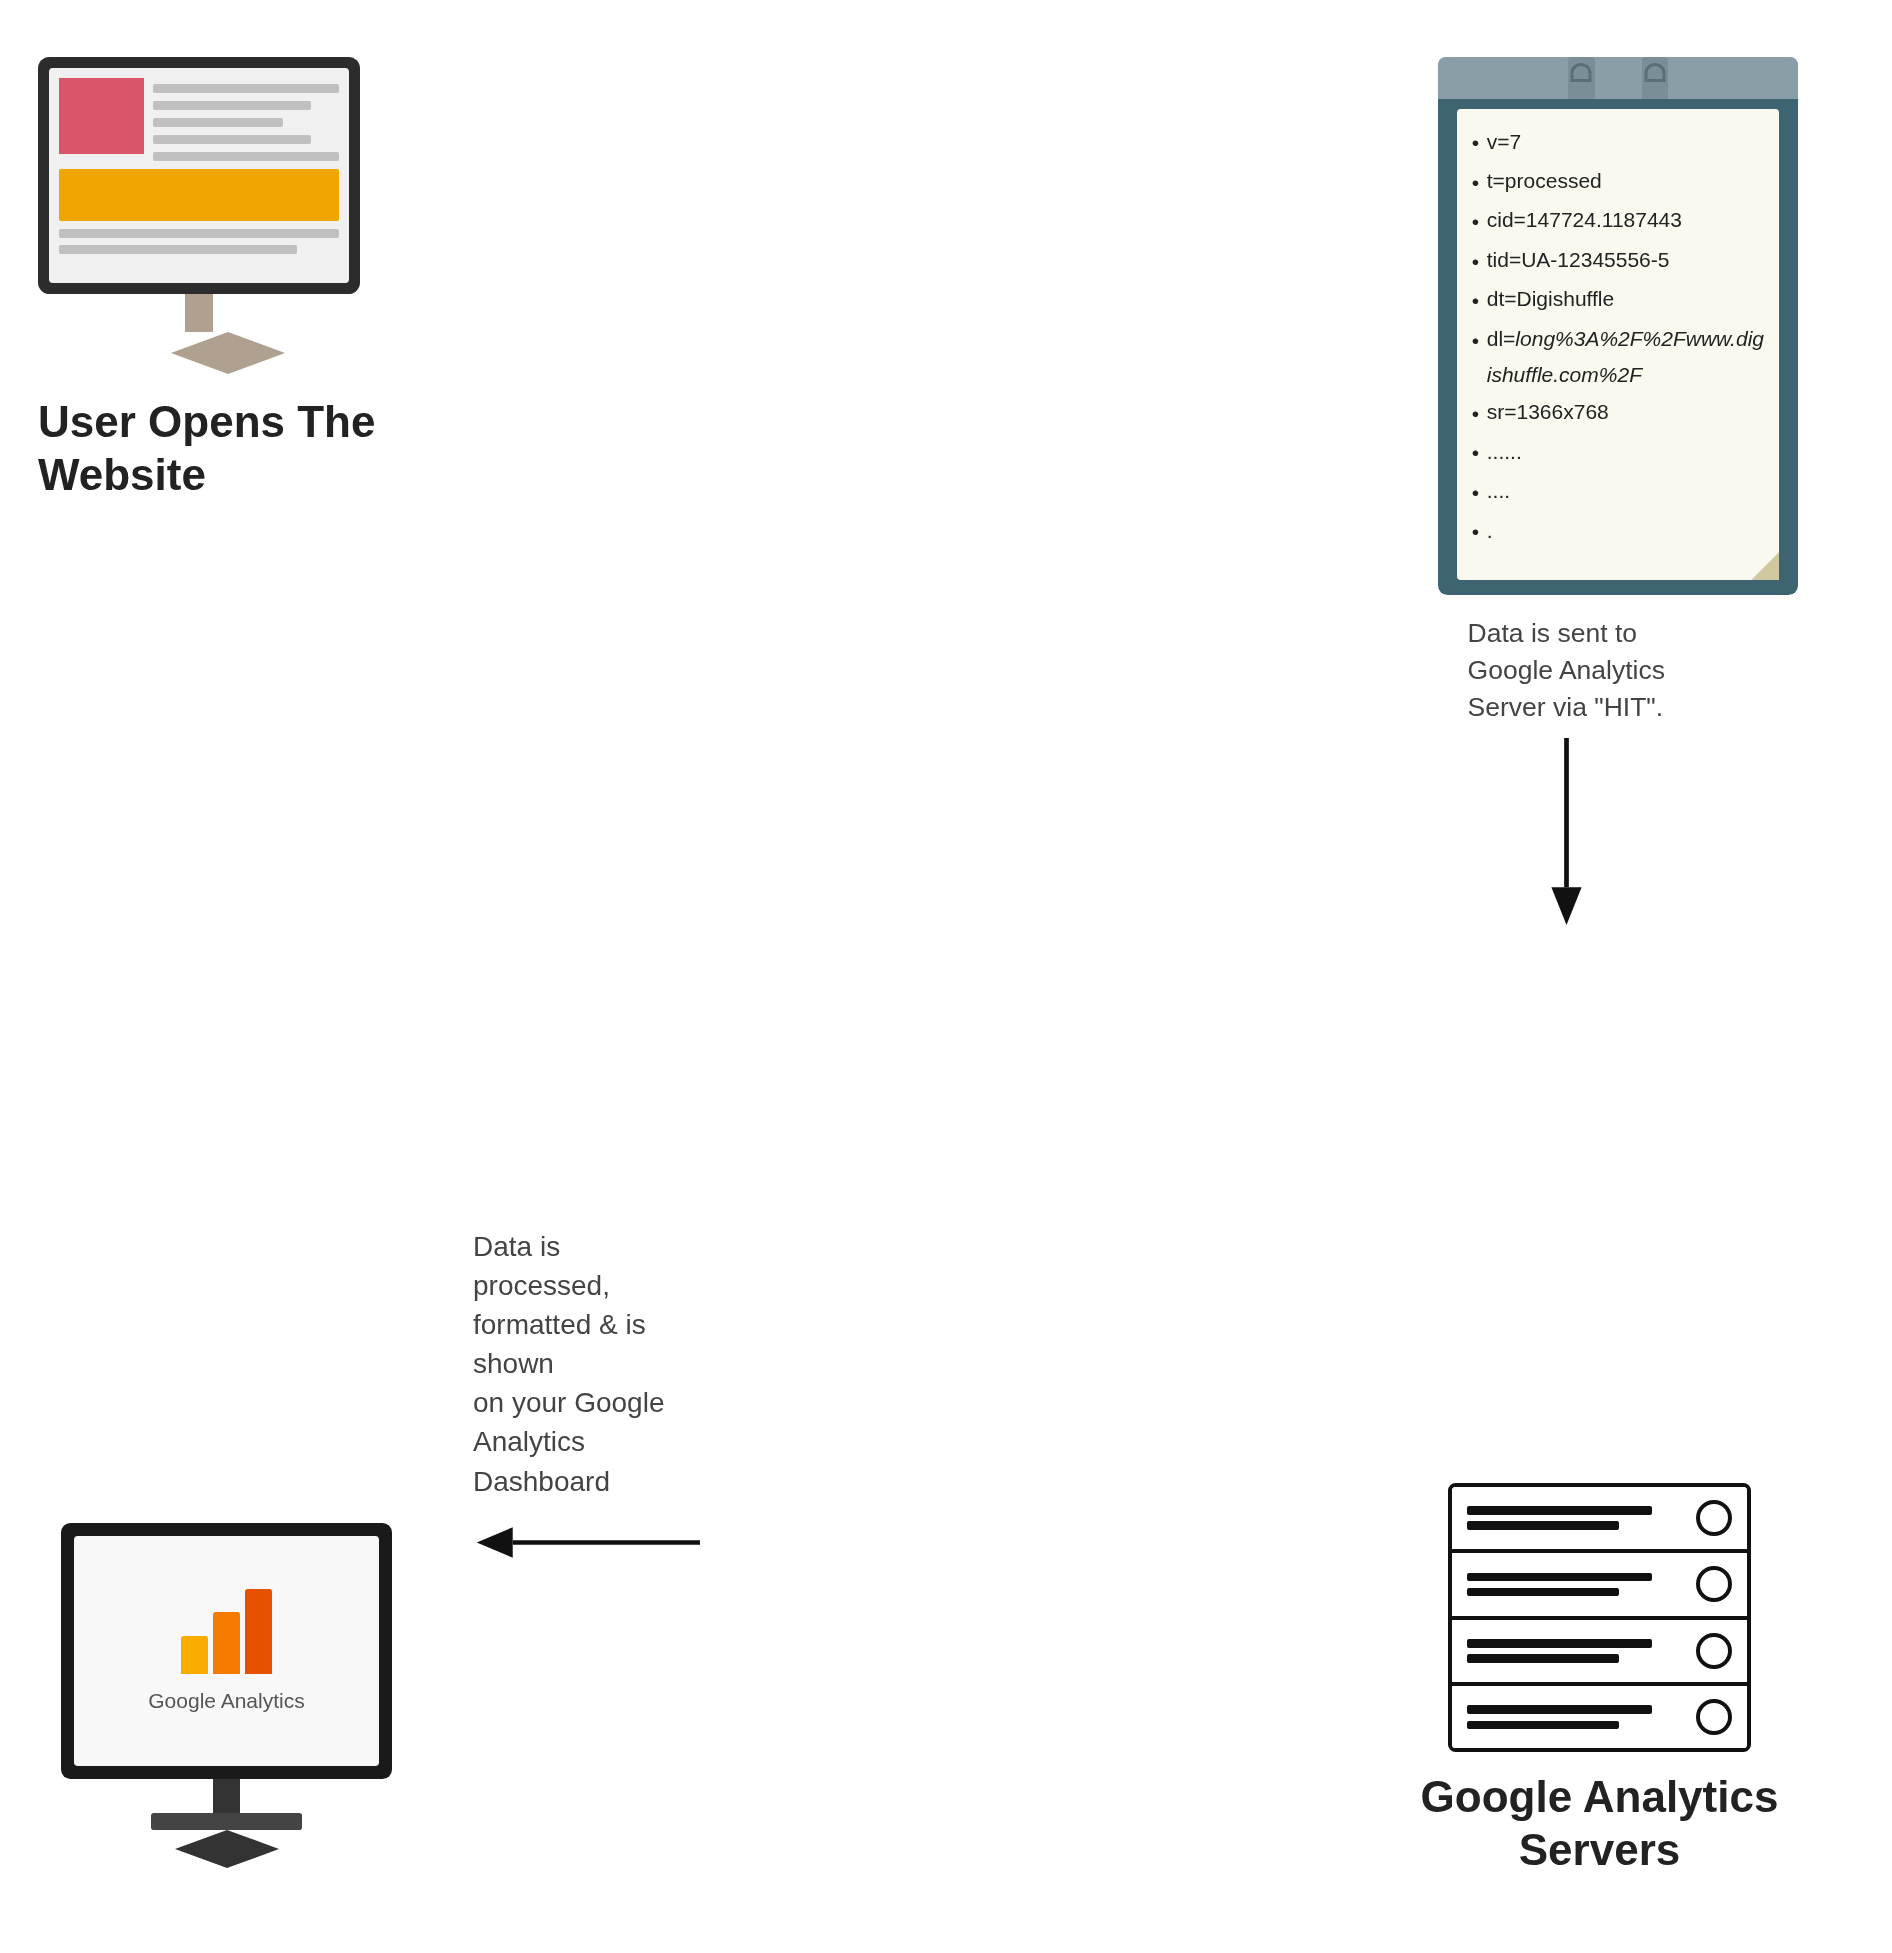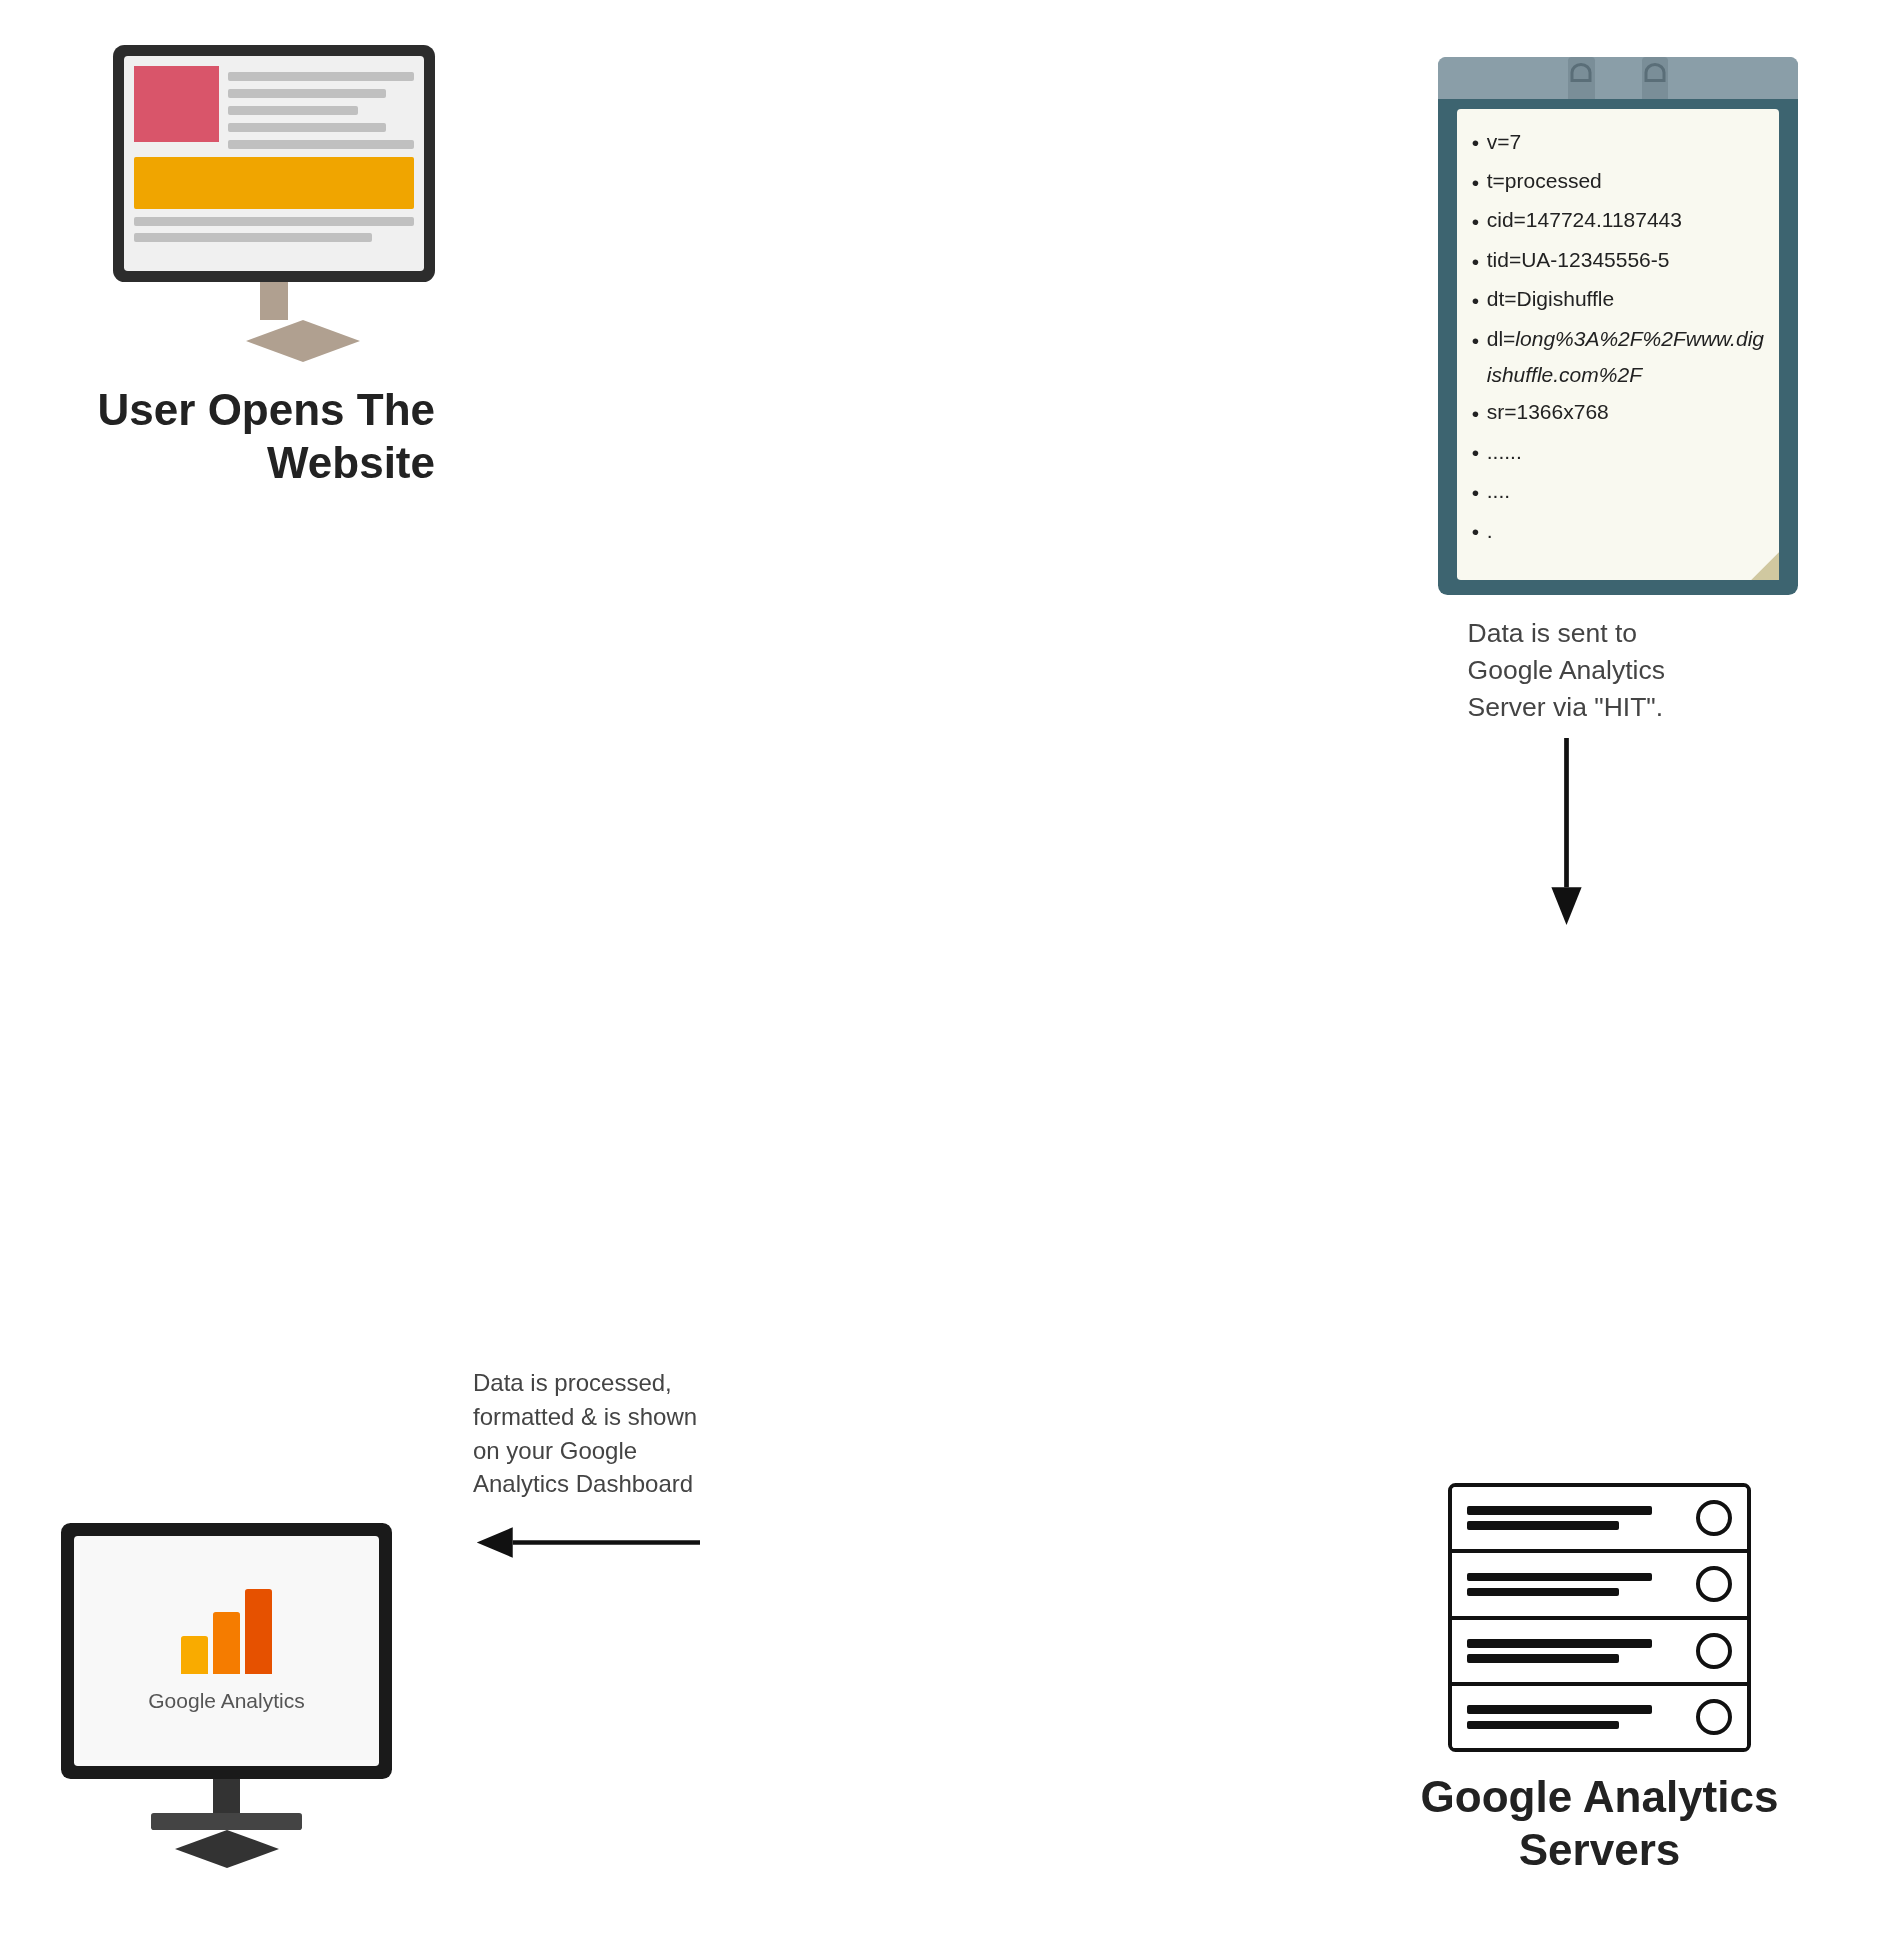--- a/index.html
+++ b/index.html
@@ -21,10 +21,10 @@
     
     .computer-section {
       position: absolute;
-      top: 45px;
+      top: 57px;
       left: 38px;
       width: 397px;
-      text-align: right;
+      text-align: left;
     }
 
     .monitor-wrapper {

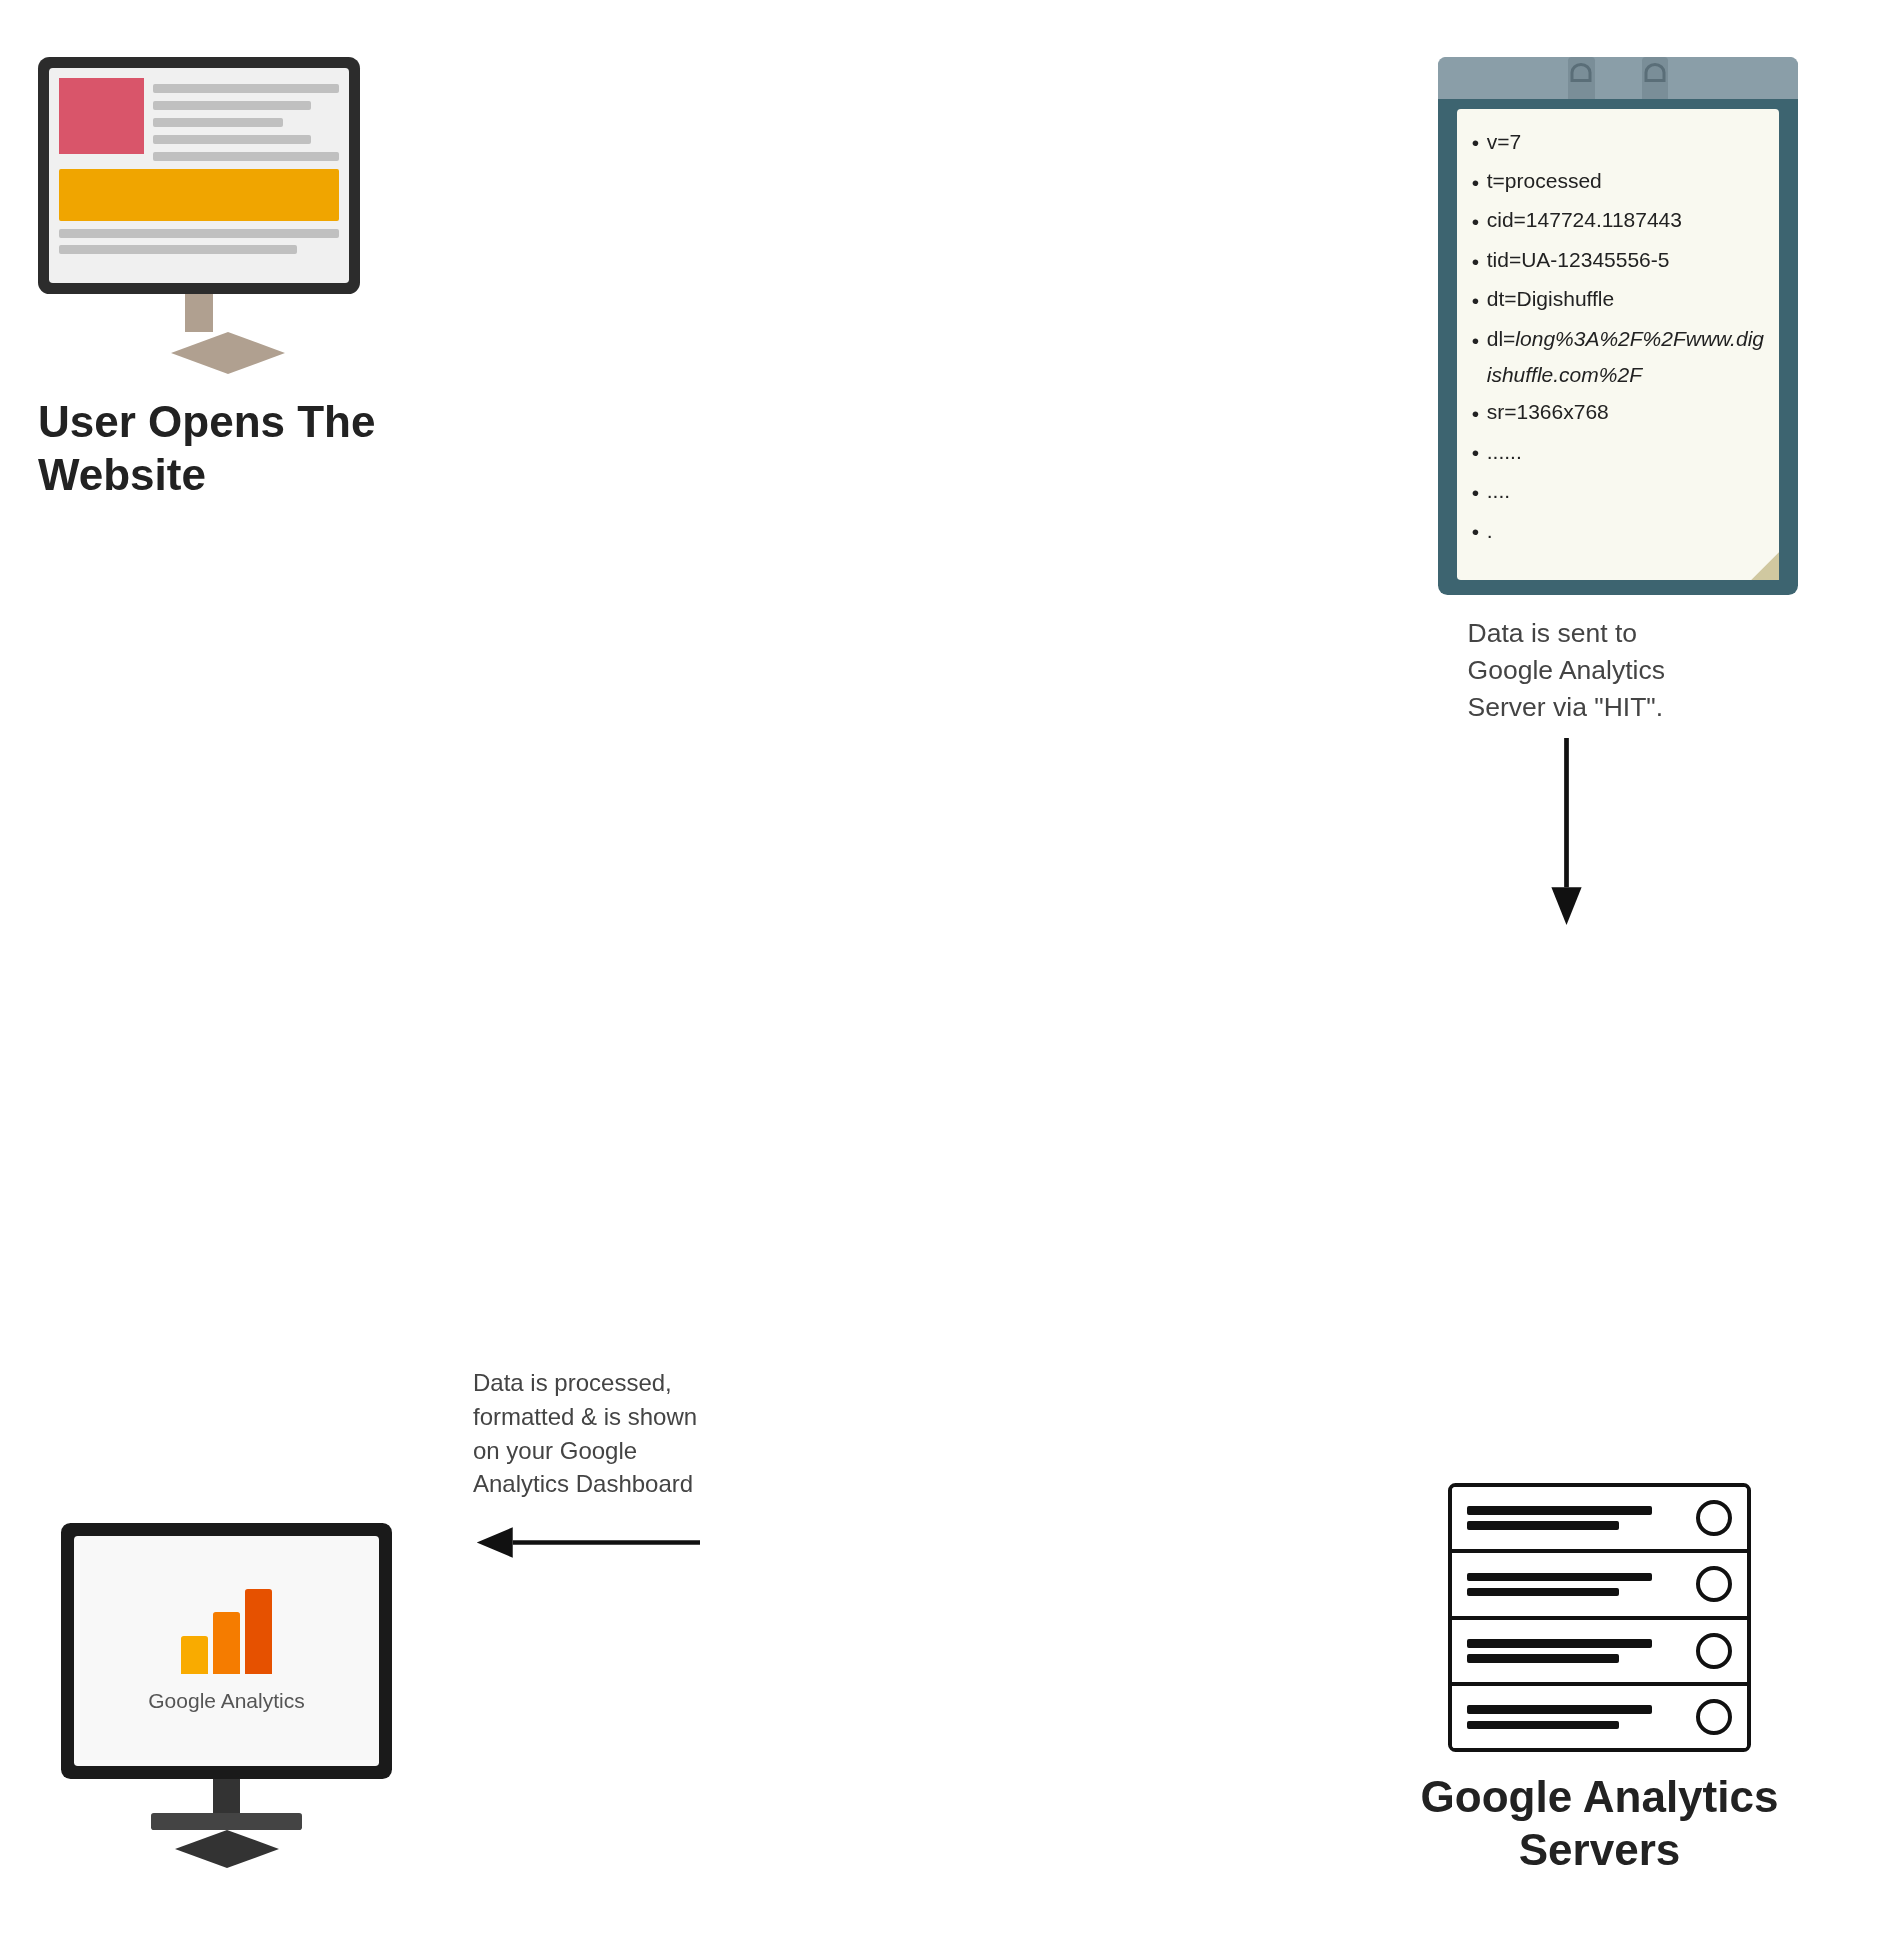--- a/index.html
+++ b/index.html
@@ -353,7 +353,7 @@
     }
 
     .arrow-left-label {
-      font-size: 24px;
+      font-size: 28px;
       color: #444;
       line-height: 1.4;
       margin-bottom: 13.2px;

